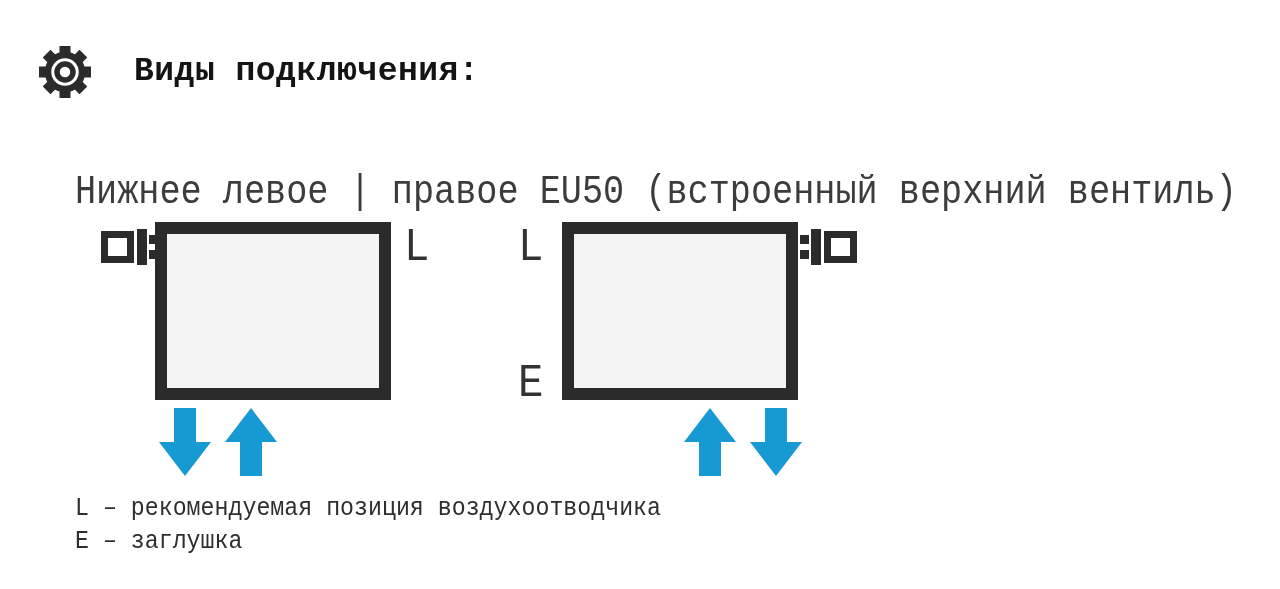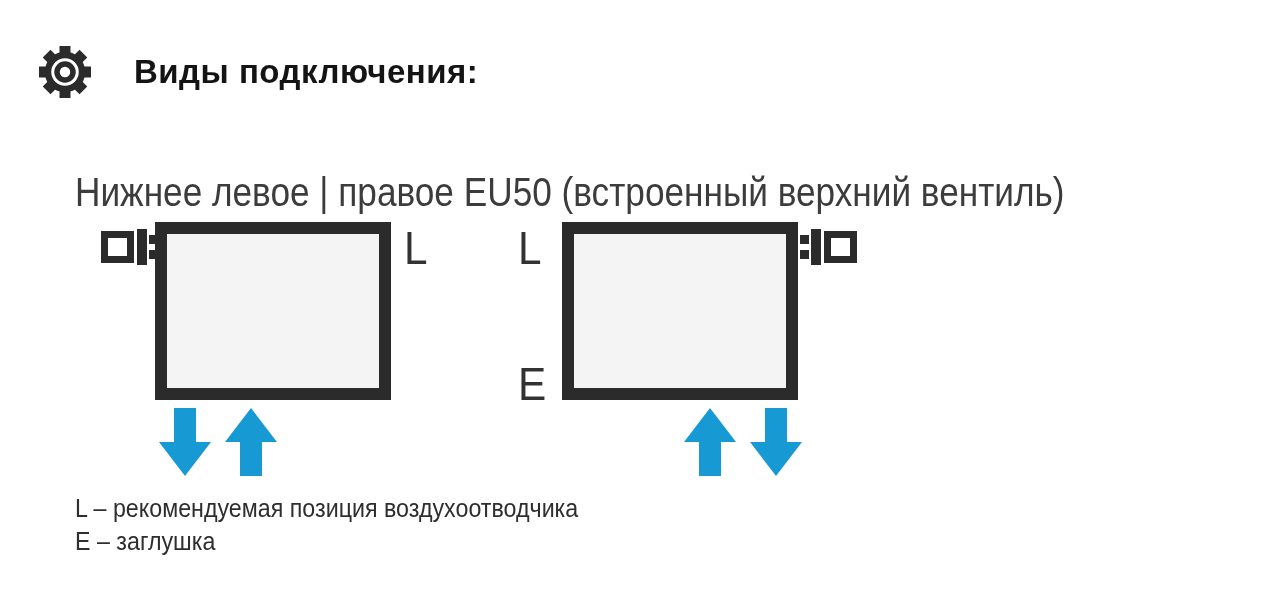--- a/index.html
+++ b/index.html
@@ -9,7 +9,7 @@
     height: 589px;
     background: #ffffff;
     overflow: hidden;
-    font-family: Liberation Sans, sans-serif;
+    font-family: Liberation Mono, monospace;
     color: #2b2b2b;
   }
   .abs { position: absolute; }

